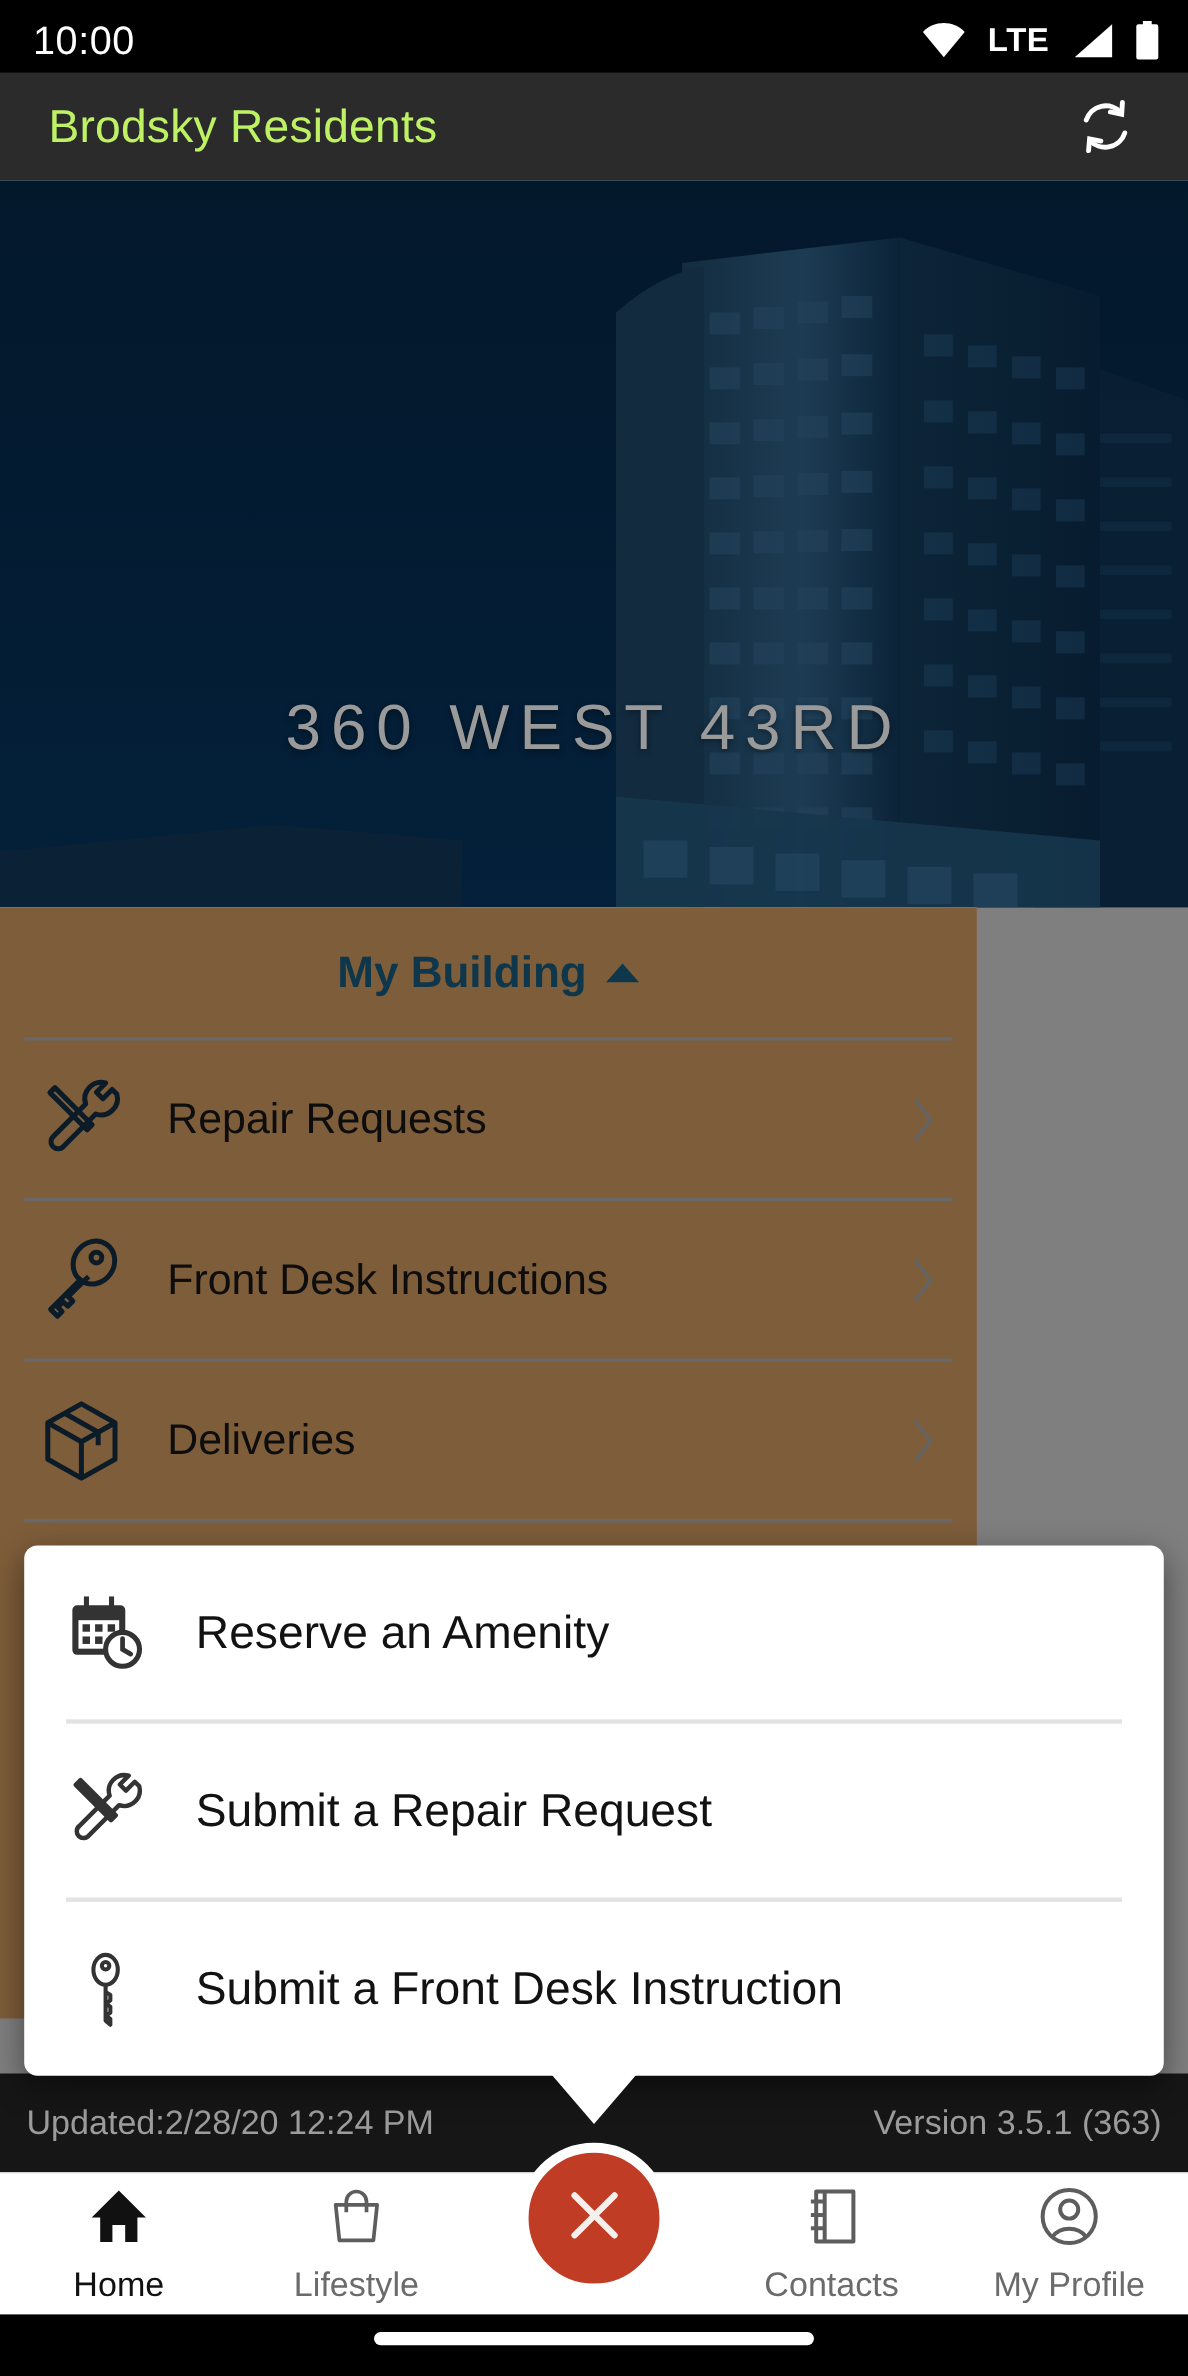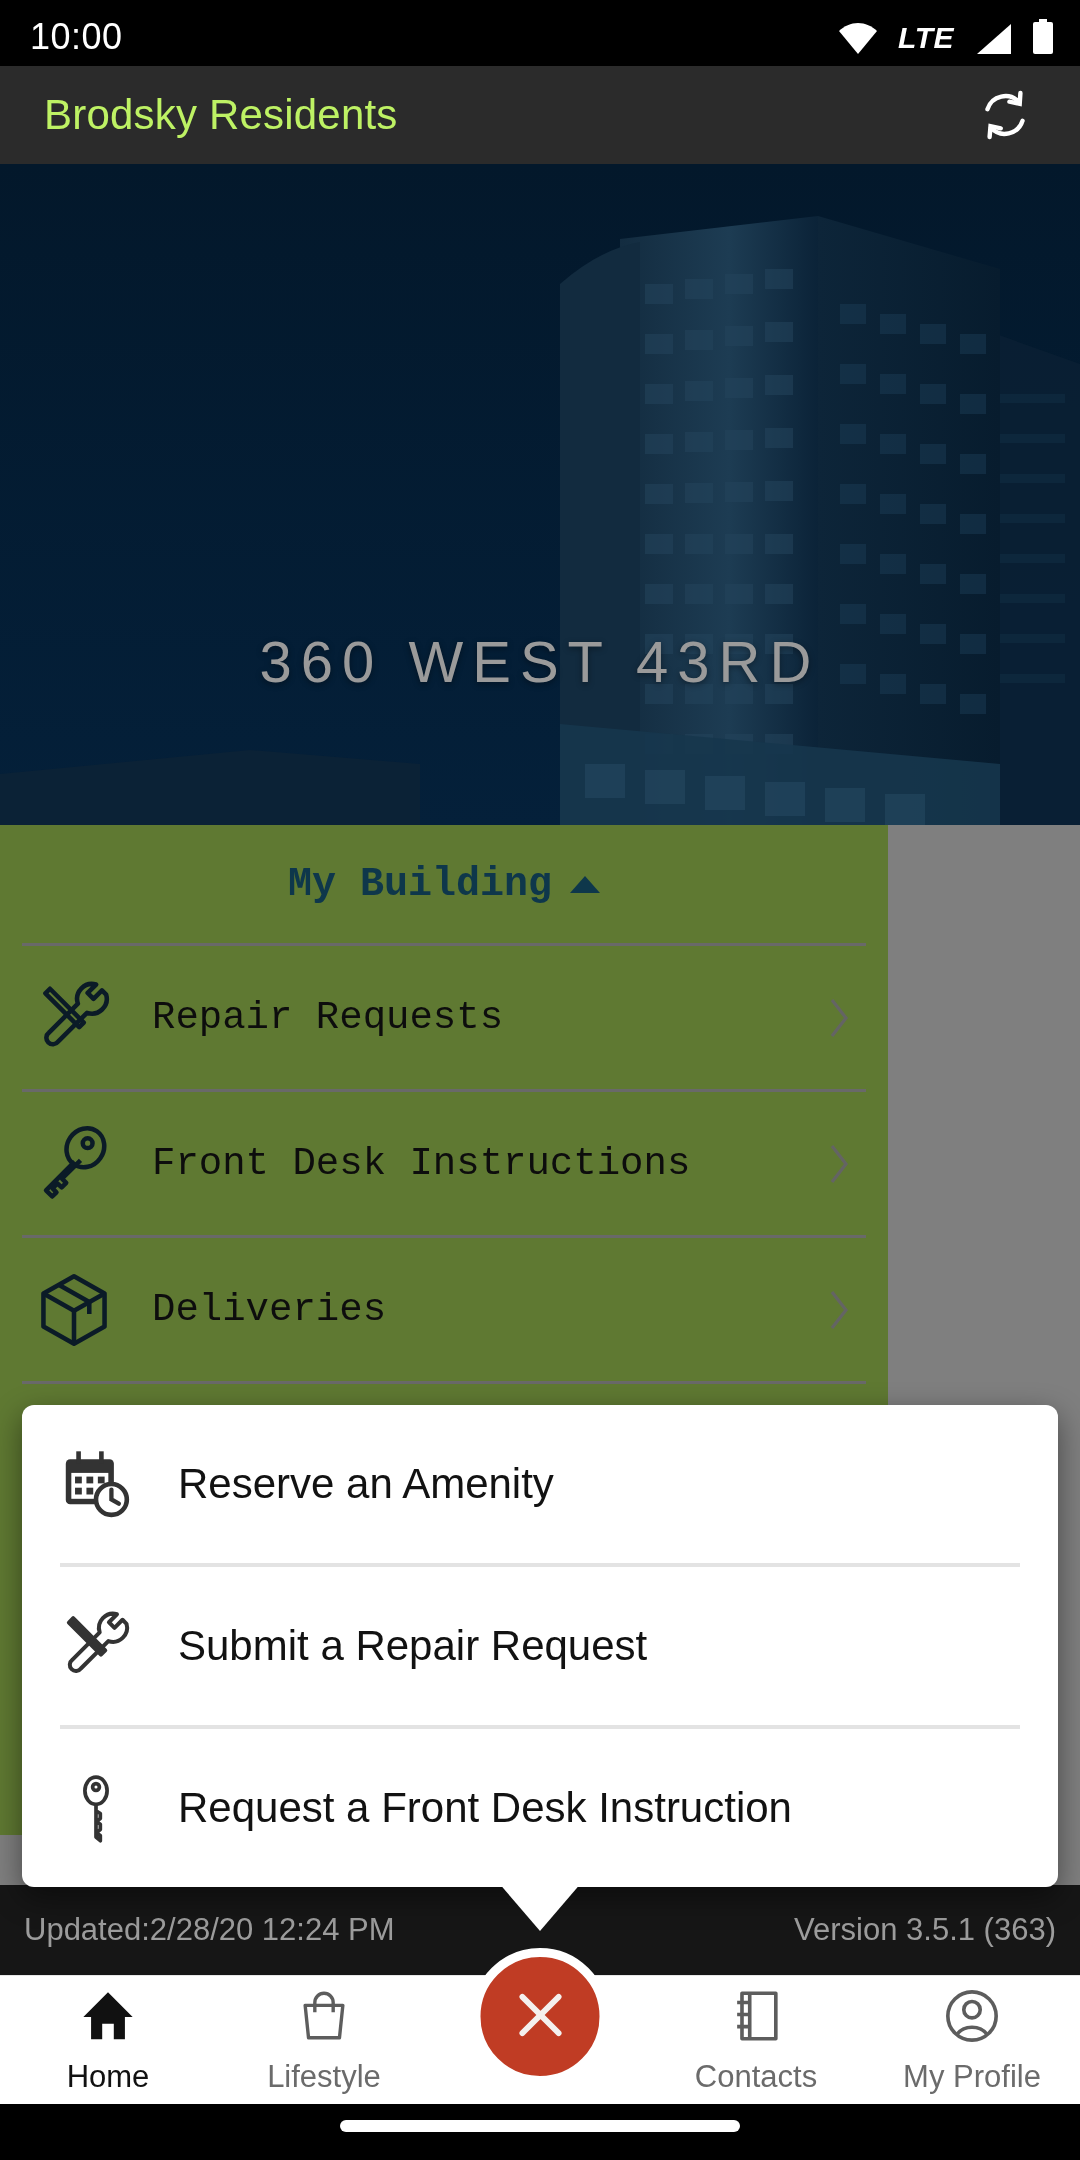--- a/index.html
+++ b/index.html
@@ -19,7 +19,7 @@
     padding:0 26px 0 30px;
   }
   .status-time { font-size:36px; letter-spacing:.5px; line-height:1; }
-  .status-icons { display:flex; align-items:flex-end; gap:20px;font-style:italic; }
+  .status-icons { display:flex; align-items:center; gap:20px; }
   .status-icons svg { display:block; }
   .lte-label { font-size:30px; font-weight:bold; letter-spacing:.5px; }
 

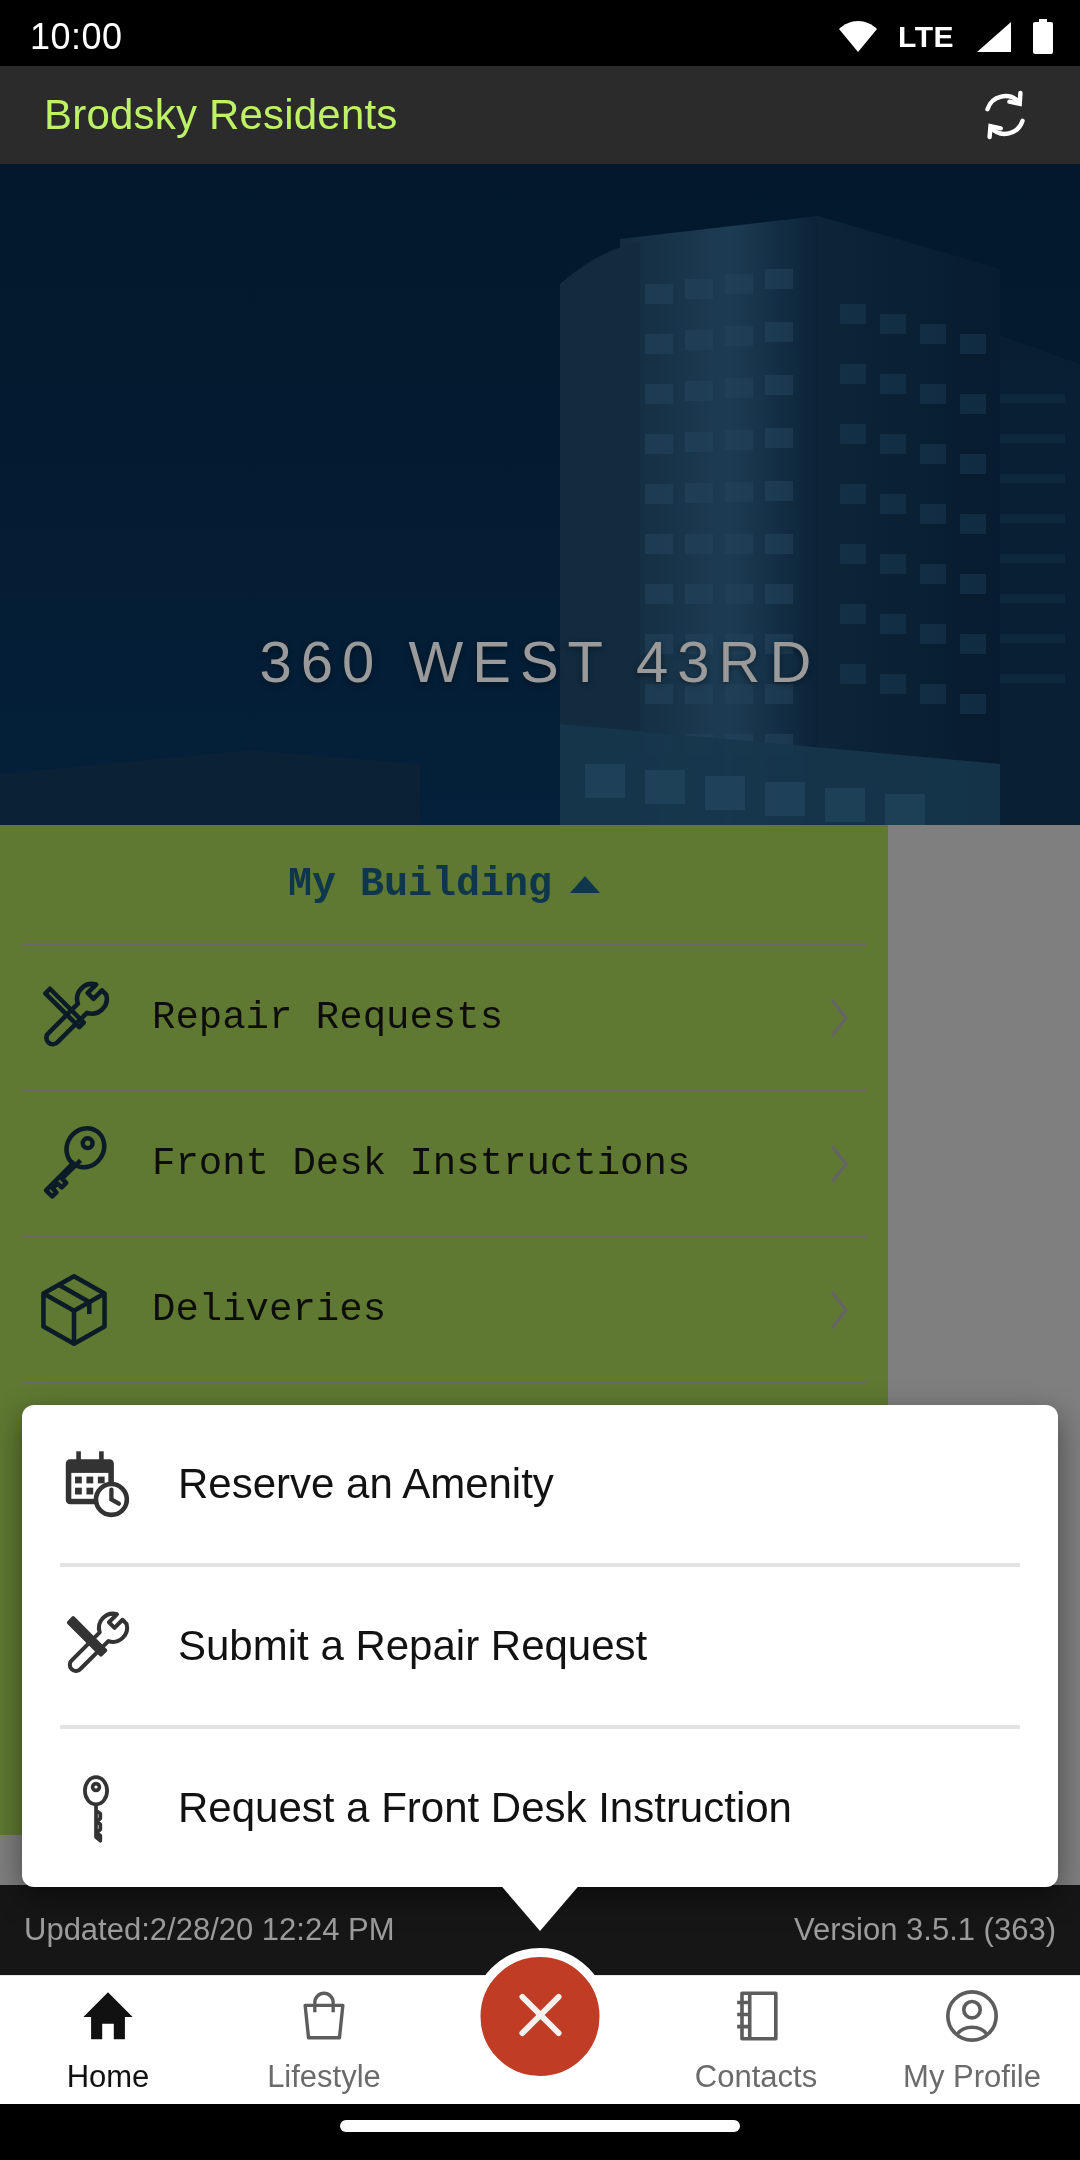--- a/index.html
+++ b/index.html
@@ -46,7 +46,7 @@
   }
 
   
-  .content { position:absolute; top:825px; left:0; width:888px; height:1010px; background:#bef264;font-family:Liberation Mono, monospace; }
+  .content { position:absolute; top:825px; left:0; width:888px; height:1010px; background:#fdba74; }
   .section-head {
     height:118px; display:flex; align-items:center; justify-content:center; gap:18px;
   }

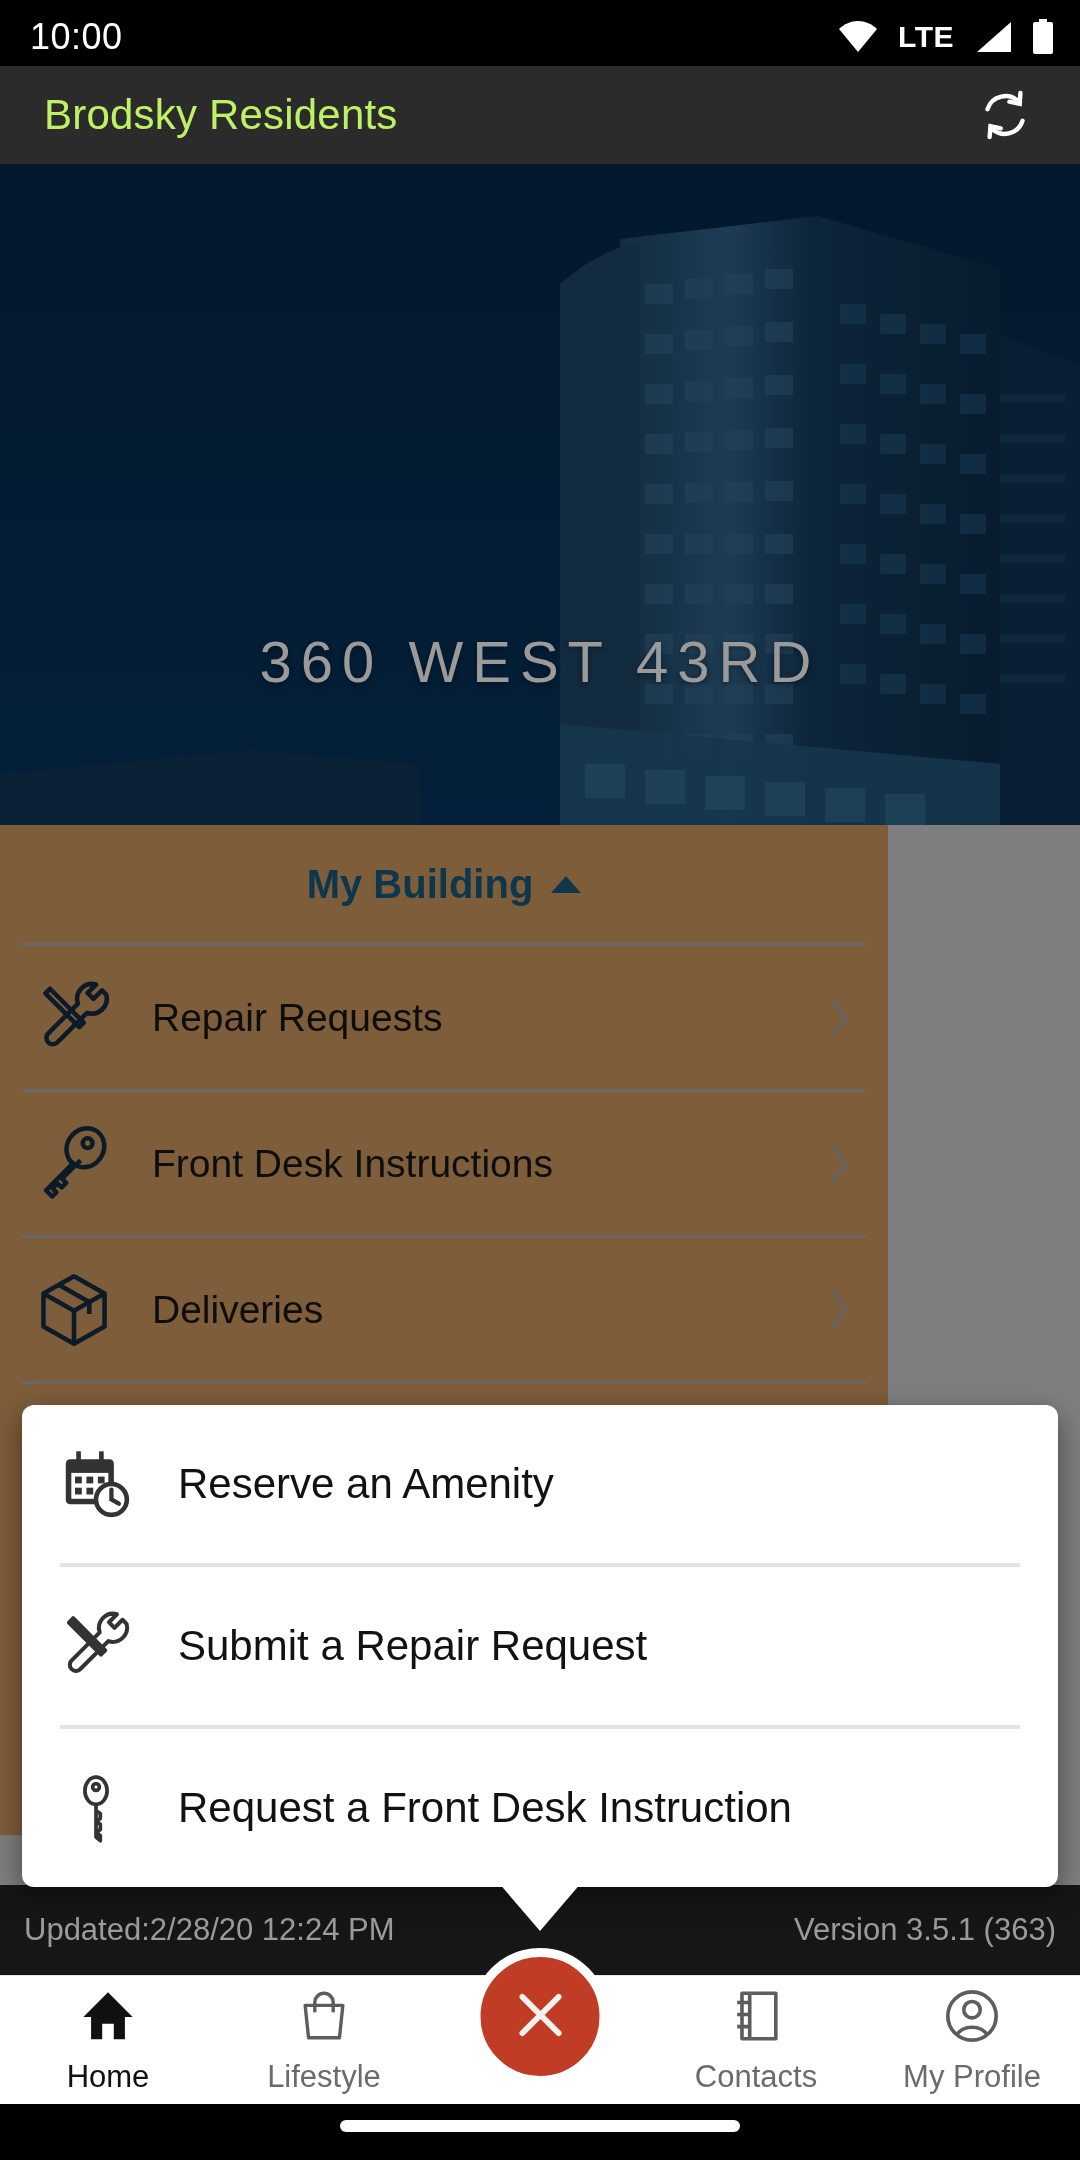--- a/index.html
+++ b/index.html
@@ -381,7 +381,7 @@
           <path d="M12 10.8 L12 21.4 L13.4 22.6 L13.4 20.9 L12.1 20 L13.4 19 L13.4 17.3 L12.1 16.4 L13.4 15.4 L13.4 13.8 L12 12.9"></path>
         </svg>
       </span>
-      <span class="popup-label">Request a Front Desk Instruction</span>
+      <span class="popup-label">Submit a Front Desk Instruction</span>
     </div>
   </div>
   <div class="popup-arrow"></div>

